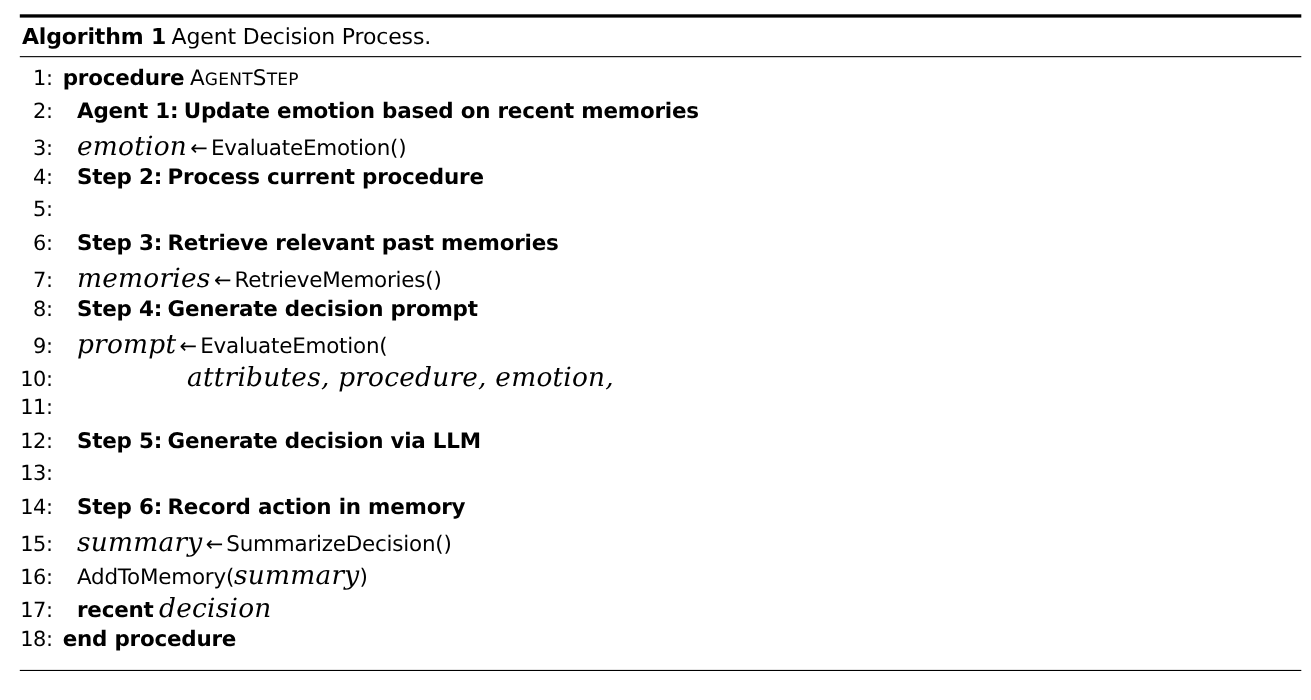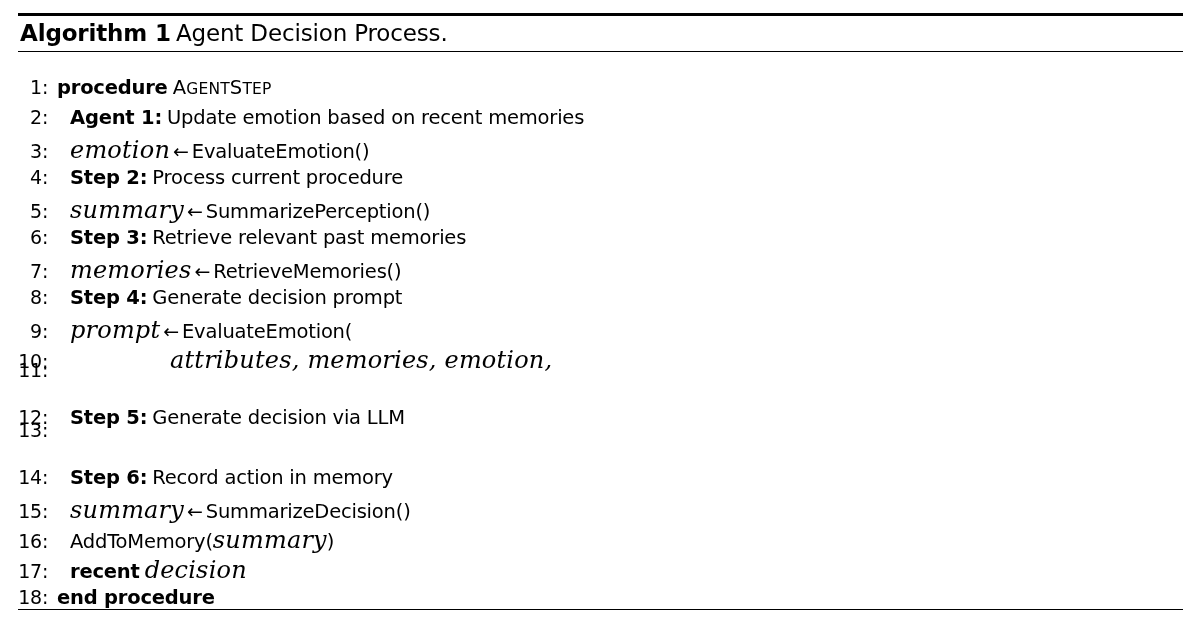--- a/index.html
+++ b/index.html
@@ -37,7 +37,7 @@
 
   .caption {
     font-family: "DejaVu Sans", sans-serif;
-    font-size: 23px;
+    font-size: 20px;
     line-height: 33px;
     padding: 1px 0 1px 2px;
     white-space: nowrap;

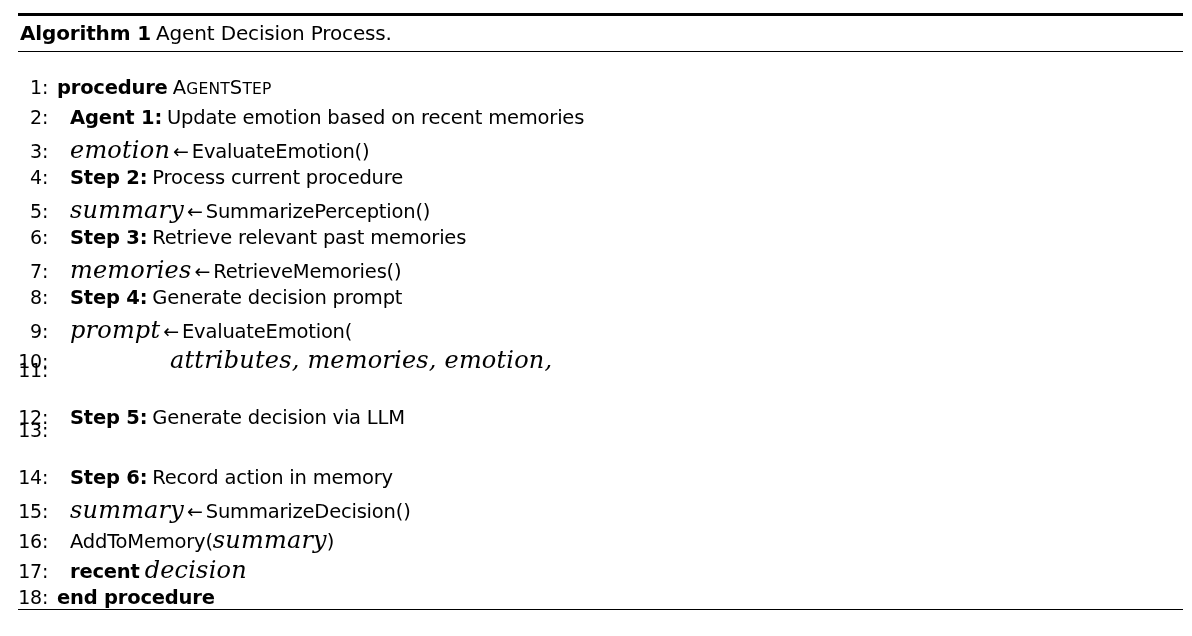--- a/index.html
+++ b/index.html
@@ -77,7 +77,6 @@
     font-family: "DejaVu Sans", sans-serif;
     font-size: 19.5px;
     letter-spacing: -0.2px;
-    margin-top: 17px;
   }
 
   

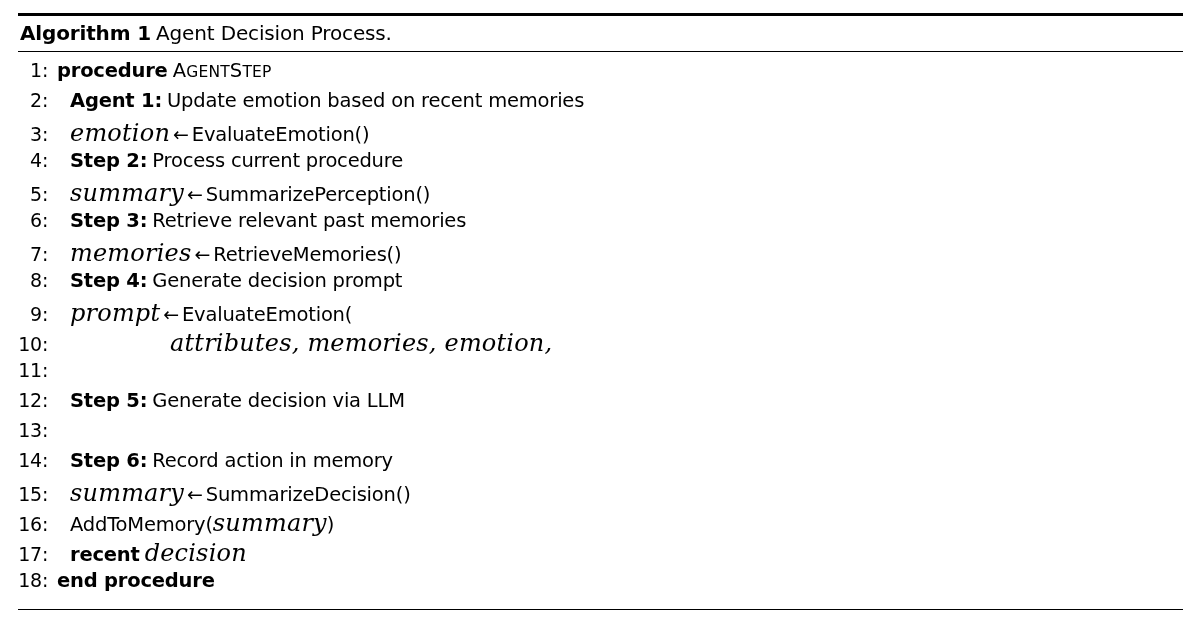--- a/index.html
+++ b/index.html
@@ -94,7 +94,7 @@
     font-family: "DejaVu Sans", sans-serif;
   }
   .txt {
-    font-weight: normal;
+    font-weight: bold;
     font-family: "DejaVu Sans", sans-serif;
   }
   .fn {

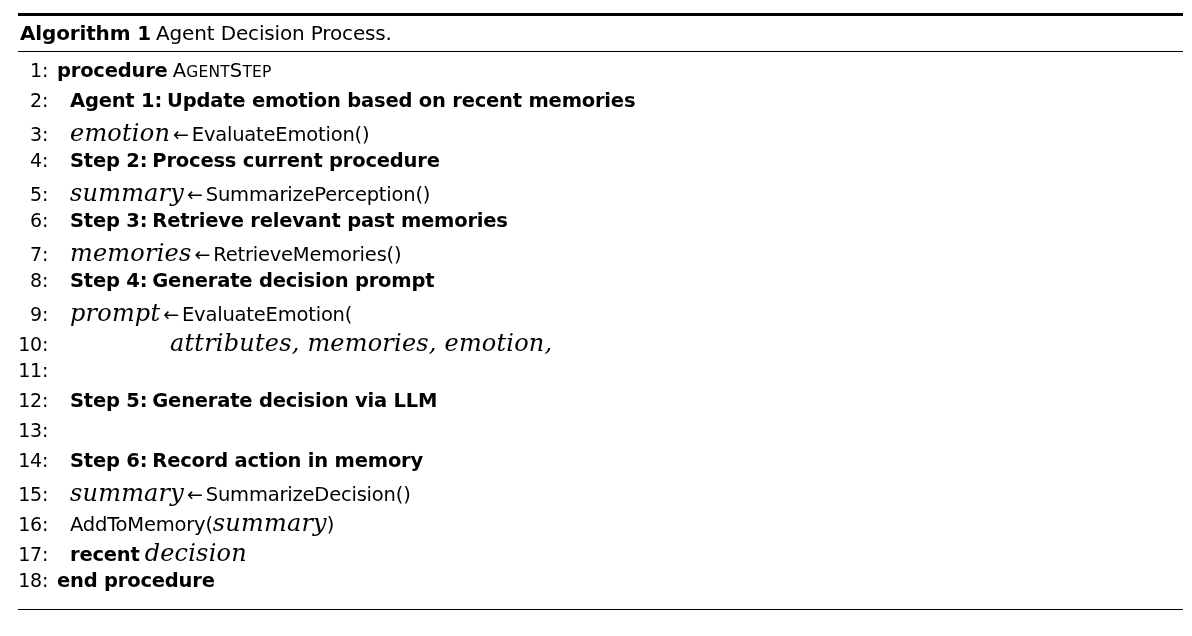--- a/index.html
+++ b/index.html
@@ -164,7 +164,6 @@
 
     <div class="aline">
       <span class="lineno">5:</span>
-      <span class="content ind-1"><span class="var">summary</span><span class="arrow">←</span><span class="fn">SummarizePerception()</span></span>
     </div>
 
     <div class="aline">

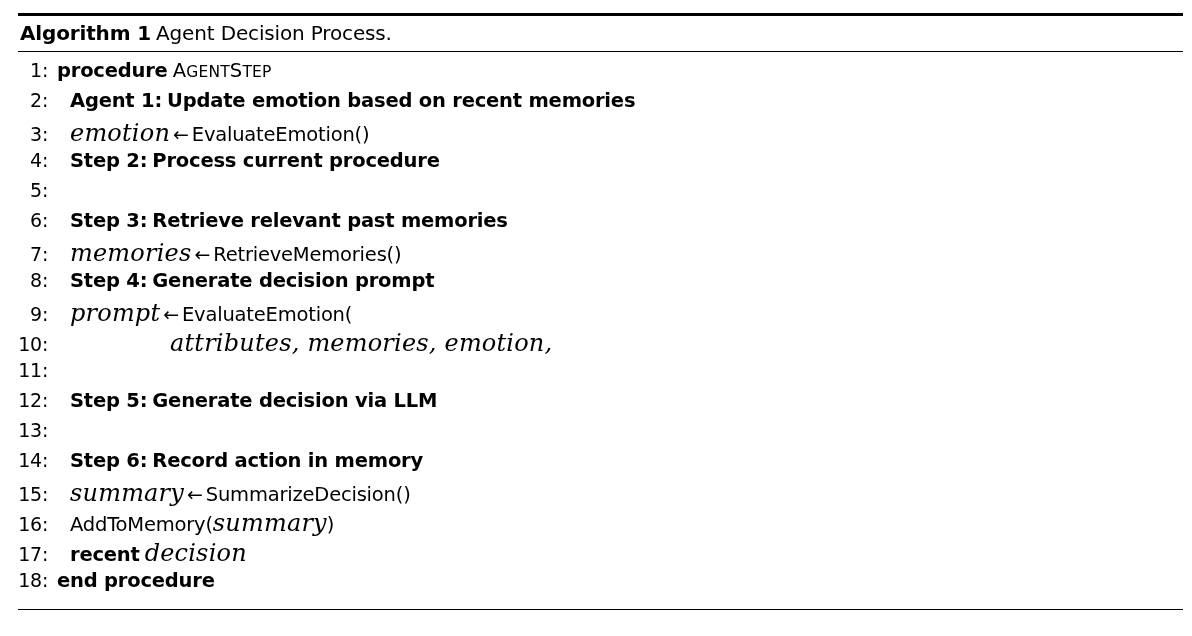--- a/index.html
+++ b/index.html
@@ -188,7 +188,7 @@
 
     <div class="aline">
       <span class="lineno">10:</span>
-      <span class="content ind-2"><span class="var">attributes, memories, emotion,</span></span>
+      <span class="content ind-2"><span class="var">attributes, procedure, emotion,</span></span>
     </div>
 
     <div class="aline">

